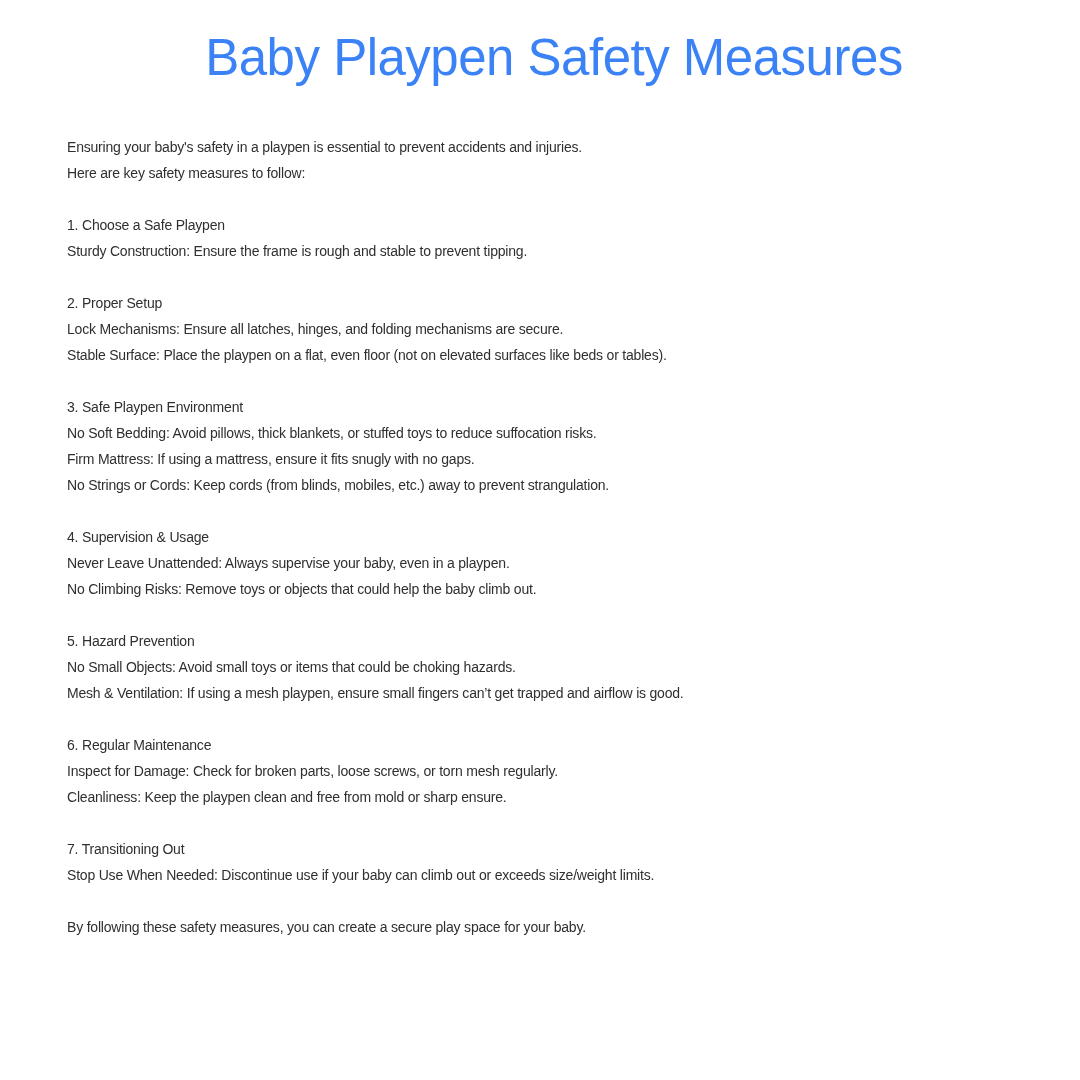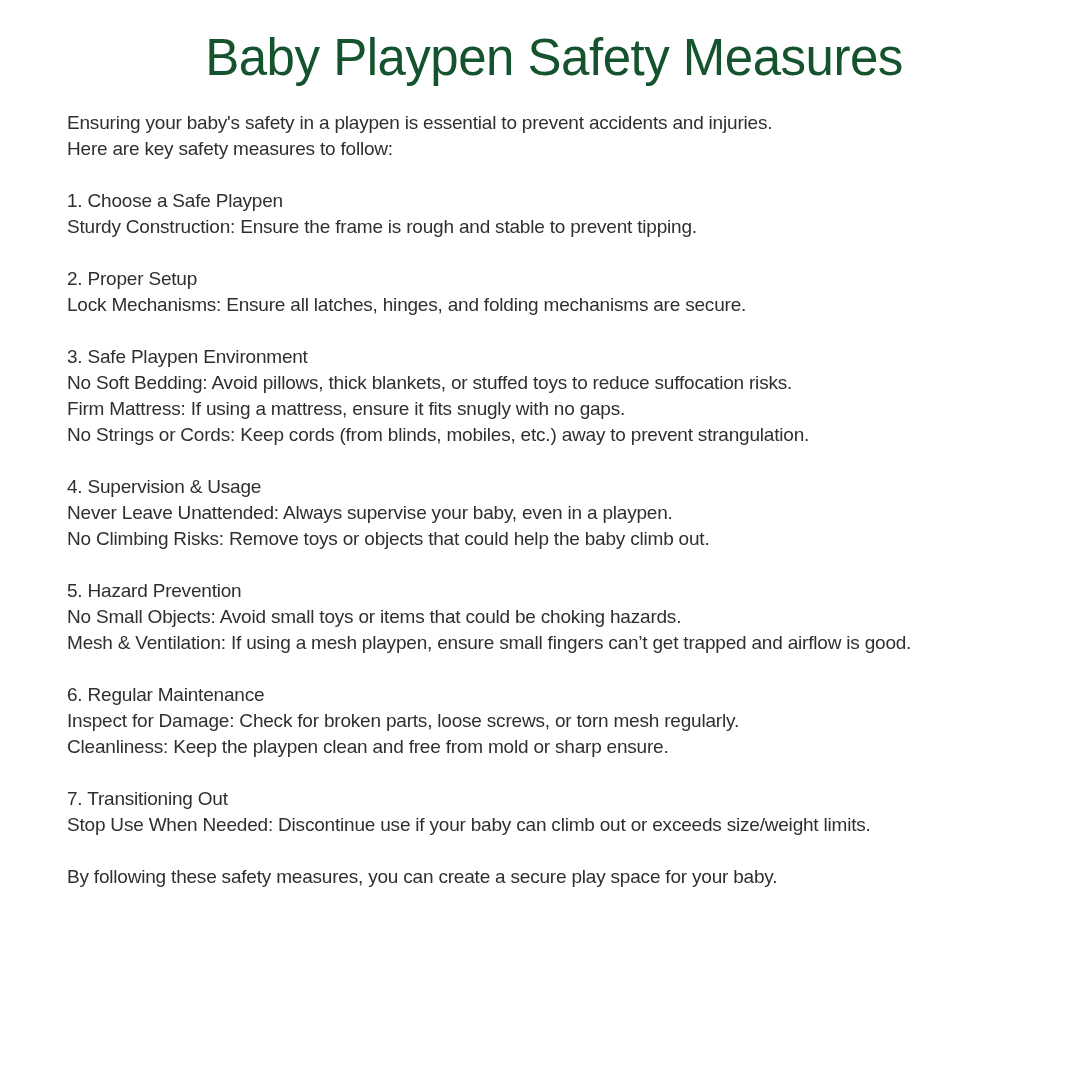--- a/index.html
+++ b/index.html
@@ -22,7 +22,7 @@
     line-height: 60px;
     font-weight: 400;
     letter-spacing: -0.5px;
-    color: #14532d;
+    color: #3b82f6;
     padding-left: 28px;
   }
   .doc-body {

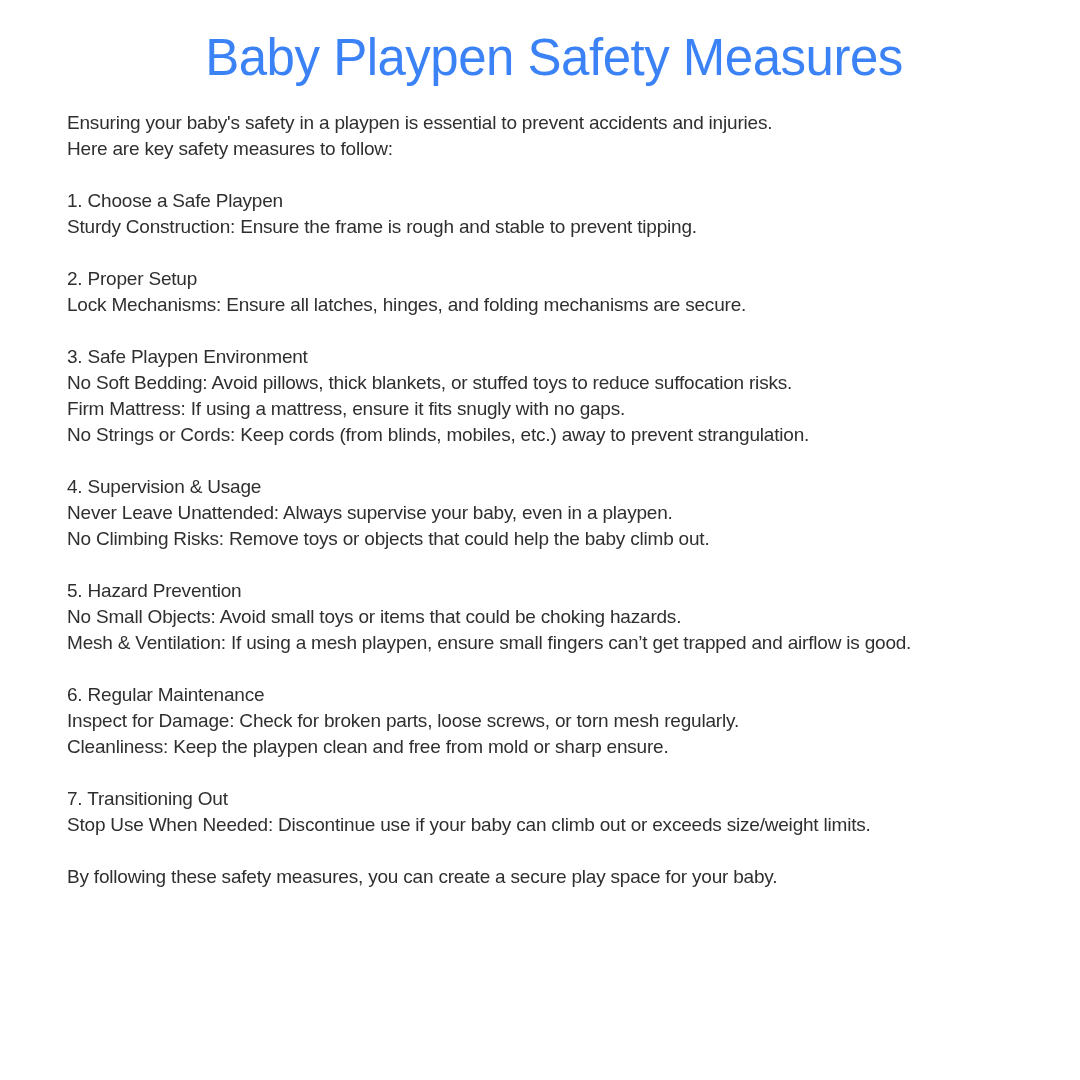--- a/index.html
+++ b/index.html
@@ -26,8 +26,8 @@
     padding-left: 28px;
   }
   .doc-body {
-    margin: 22px 60px 0 67px;
-    font-size: 19px;
+    margin: 46px 60px 0 67px;
+    font-size: 14px;
     line-height: 26px;
     letter-spacing: -0.2px;
     color: #2f2f2f;

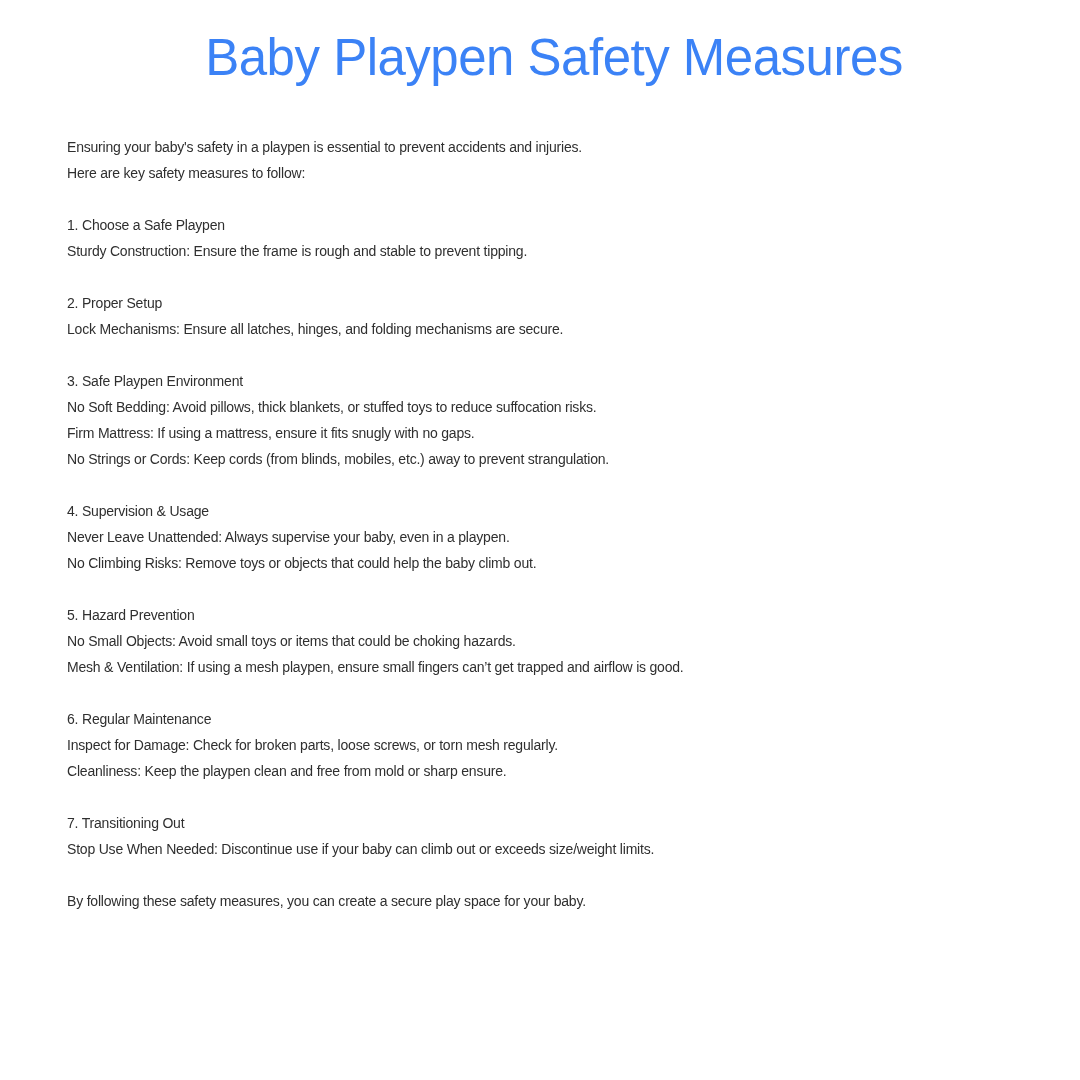--- a/index.html
+++ b/index.html
@@ -61,6 +61,7 @@
     <div class="block">
       <div class="line">2. Proper Setup</div>
       <div class="line">Lock Mechanisms: Ensure all latches, hinges, and folding mechanisms are secure.</div>
+      <div class="line">Stable Surface: Place the playpen on a flat, even floor (not on elevated surfaces like beds or tables).</div>
     </div>
 
     <div class="block">

